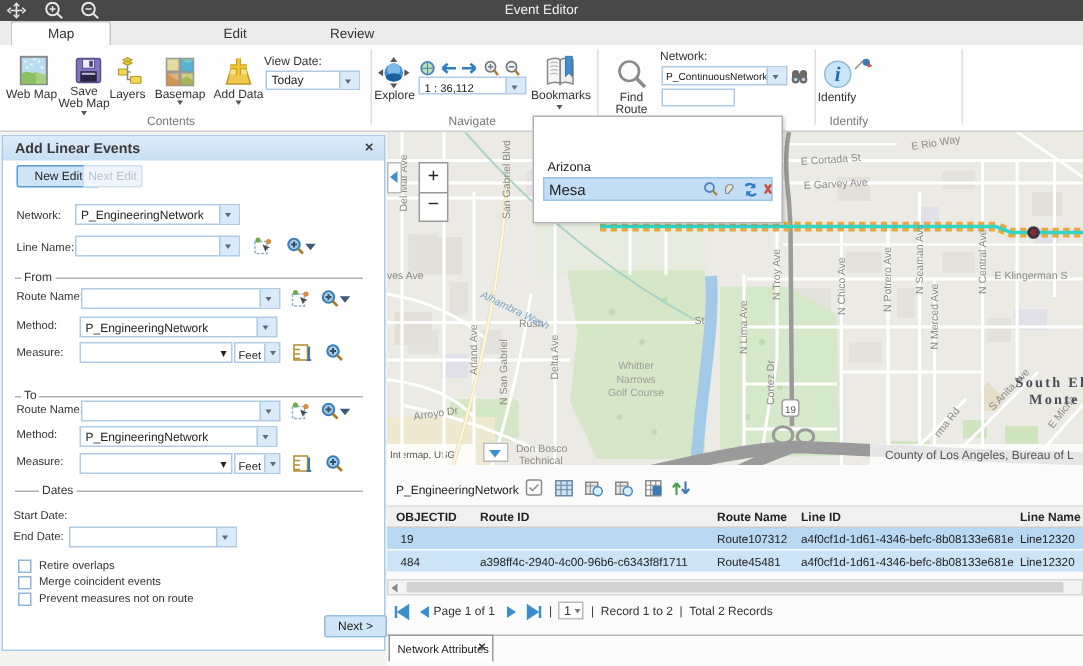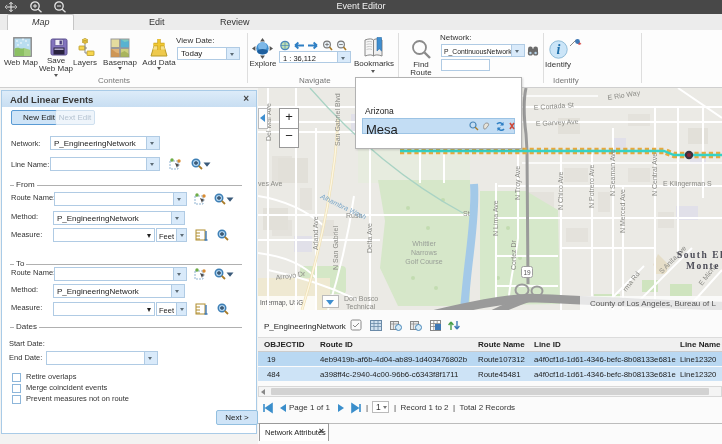--- a/index.html
+++ b/index.html
@@ -60,7 +60,7 @@
 
 <div id="tabbar" class="abs">
   <div class="abs tab-active"></div>
-  <div class="abs tabtext" style="left:32px;font-style:italic;">Map</div>
+  <div class="abs tabtext" style="left:32px;">Map</div>
   <div class="abs tabtext" style="left:149px;">Edit</div>
   <div class="abs tabtext" style="left:220px;">Review</div>
 </div>

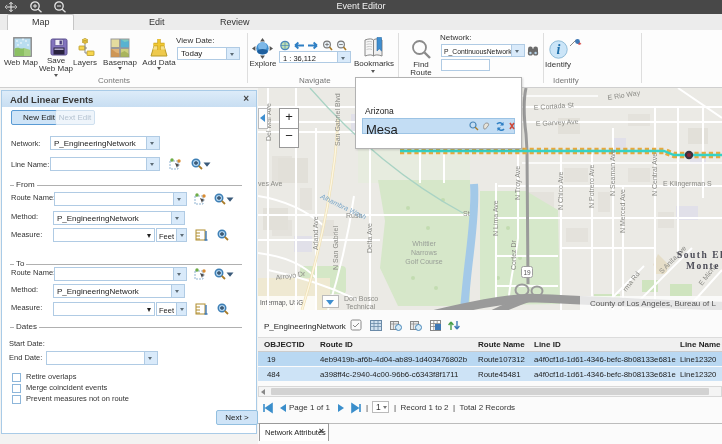--- a/index.html
+++ b/index.html
@@ -377,7 +377,7 @@
 <div class="abs" style="left:355px;top:77px;width:167px;height:72px;background:#fff;border:1px solid #b2b2b2;box-sizing:border-box;box-shadow:1px 1px 2px rgba(0,0,0,0.15);">
   <div class="abs" style="left:9px;top:28px;font-size:8.5px;color:#222;">Arizona</div>
   <div class="abs" style="left:6px;top:40px;width:153px;height:16px;background:#c3ddf4;border:1px solid #9cc3e4;box-sizing:border-box;">
-    <span class="abs" style="left:3px;top:3px;font-size:13px;color:#222;">Mesa</span>
+    <span class="abs" style="left:3px;top:3px;font-size:10px;color:#222;">Mesa</span>
     <svg class="abs" style="left:106px;top:2px" width="46" height="11" viewBox="0 0 46 11">
       <circle cx="4" cy="4" r="3" fill="none" stroke="#4a87b8" stroke-width="1.2"></circle>
         <path d="M6.2,6.2 L9,9" stroke="#a97b28" stroke-width="1.4"></path>

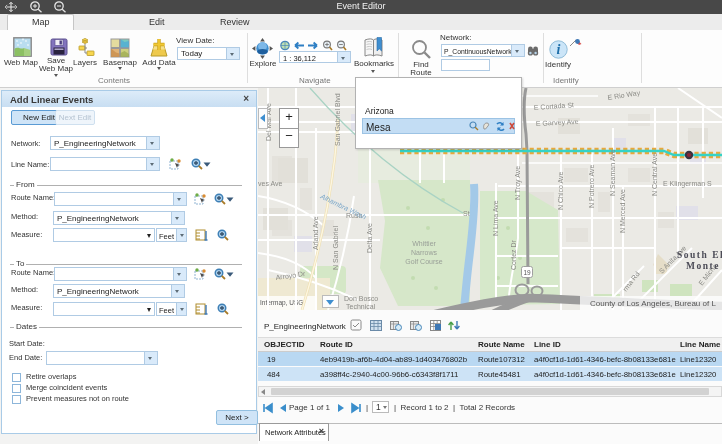--- a/index.html
+++ b/index.html
@@ -506,7 +506,7 @@
   </svg>
 
   <div class="abs sep" style="left:8px;top:236px;width:232px;"></div>
-  <div class="abs seplabel" style="left:12px;top:231px;">Dates</div>
+  <div class="abs seplabel" style="left:24px;top:231px;">Dates</div>
 
   <div class="abs flabel" style="left:7px;top:248px;">Start Date:</div>
   <div class="abs flabel" style="left:7px;top:262px;">End Date:</div>

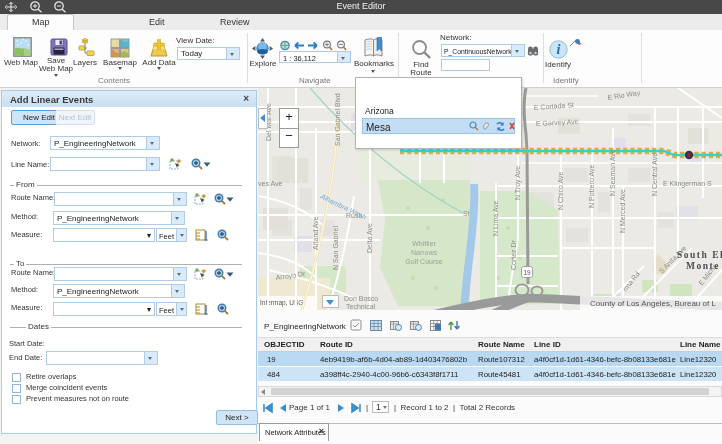--- a/index.html
+++ b/index.html
@@ -564,7 +564,6 @@
   <div class="abs th" style="left:422px;top:30px;">Line Name</div>
   <div class="abs" style="left:0;top:42px;width:464px;height:14px;background:#b9d8f2;"></div>
   <div class="abs td" style="left:9px;top:45px;">19</div>
-  <div class="abs td" style="left:62px;top:45px;">4eb9419b-af6b-4d04-ab89-1d403476802b</div>
   <div class="abs td" style="left:220px;top:45px;">Route107312</div>
   <div class="abs td" style="left:276px;top:45px;">a4f0cf1d-1d61-4346-befc-8b08133e681e</div>
   <div class="abs td" style="left:422px;top:45px;">Line12320</div>

